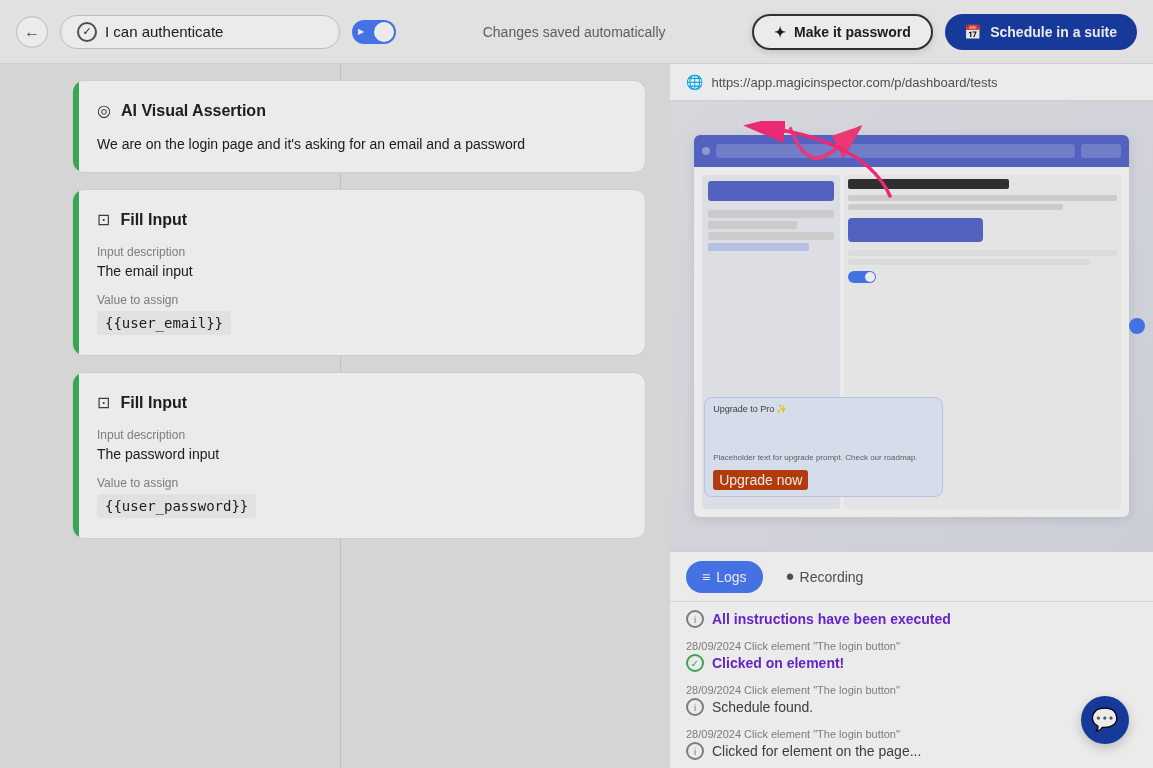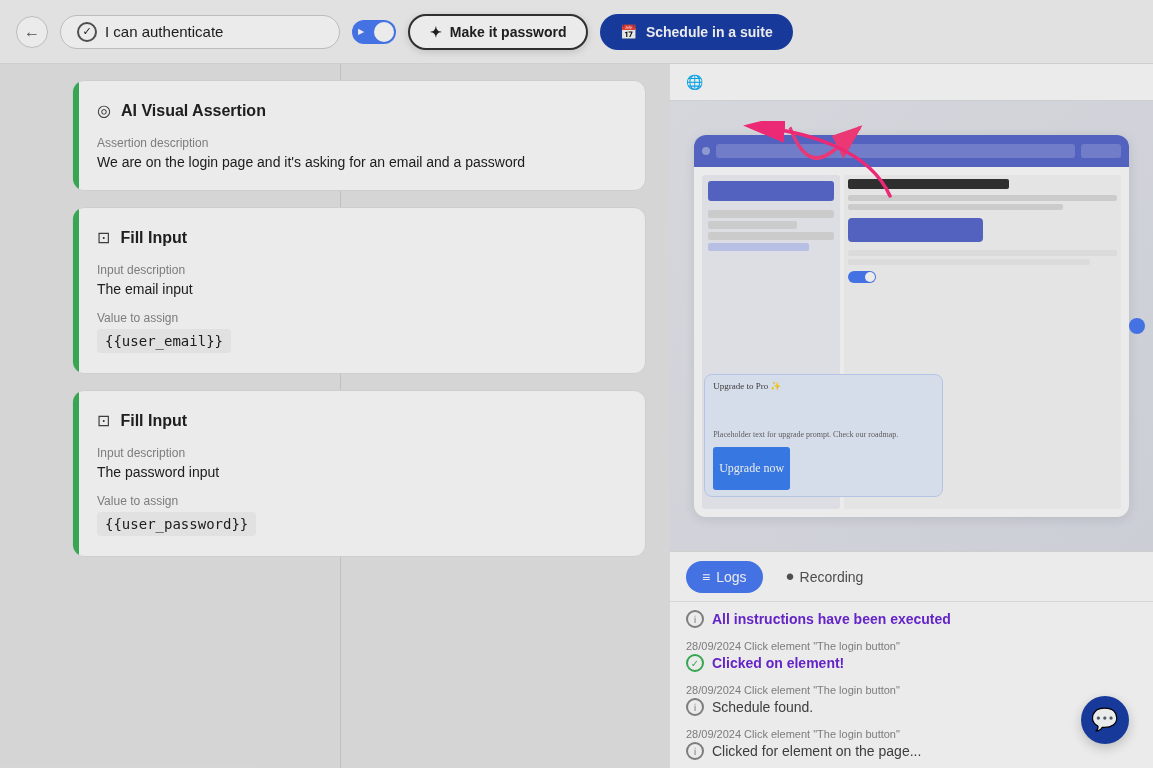--- a/index.html
+++ b/index.html
@@ -393,6 +393,9 @@
     </div>
   </div>
 
+  <div class="auto-save">
+    <span>Changes saved automatically</span>
+  </div>
 
   <button class="reusable-btn">
     <span>✦</span>

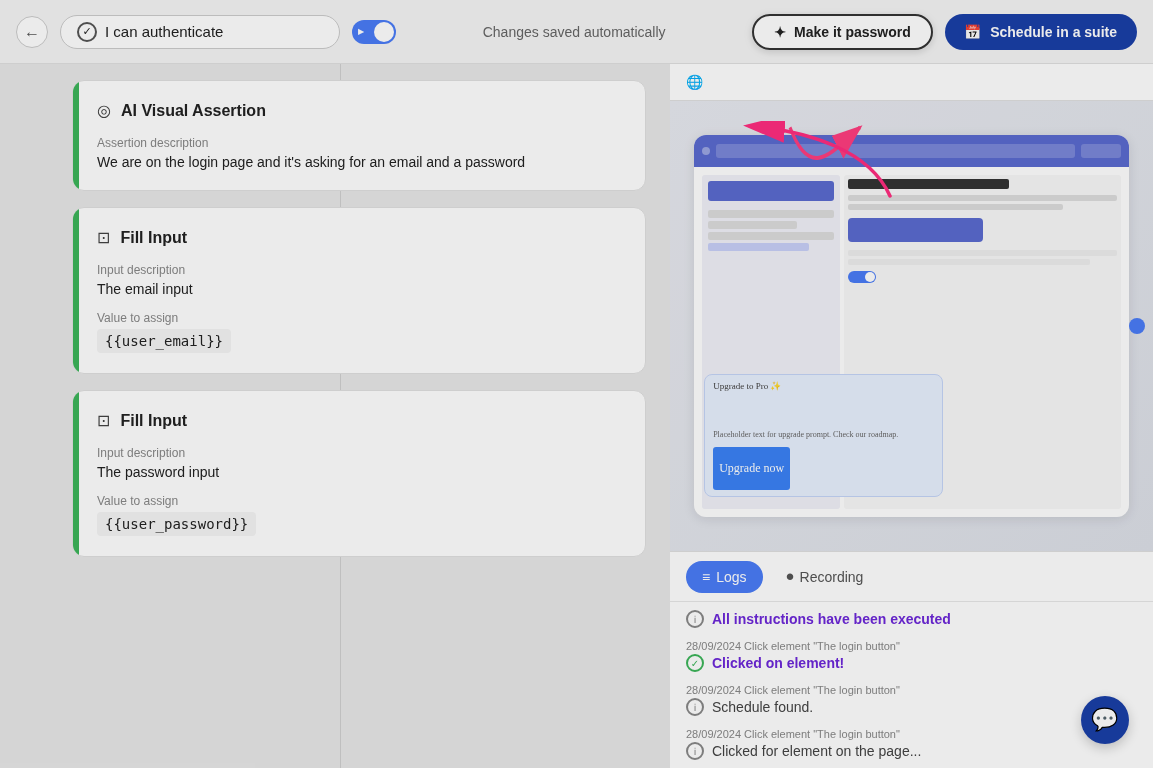--- a/index.html
+++ b/index.html
@@ -461,6 +461,7 @@
 
     <div class="url-bar">
       <span class="globe-icon">🌐</span>
+      <span class="url-text">https://app.magicinspector.com/p/dashboard/tests</span>
     </div>
 
     <div class="browser-preview">

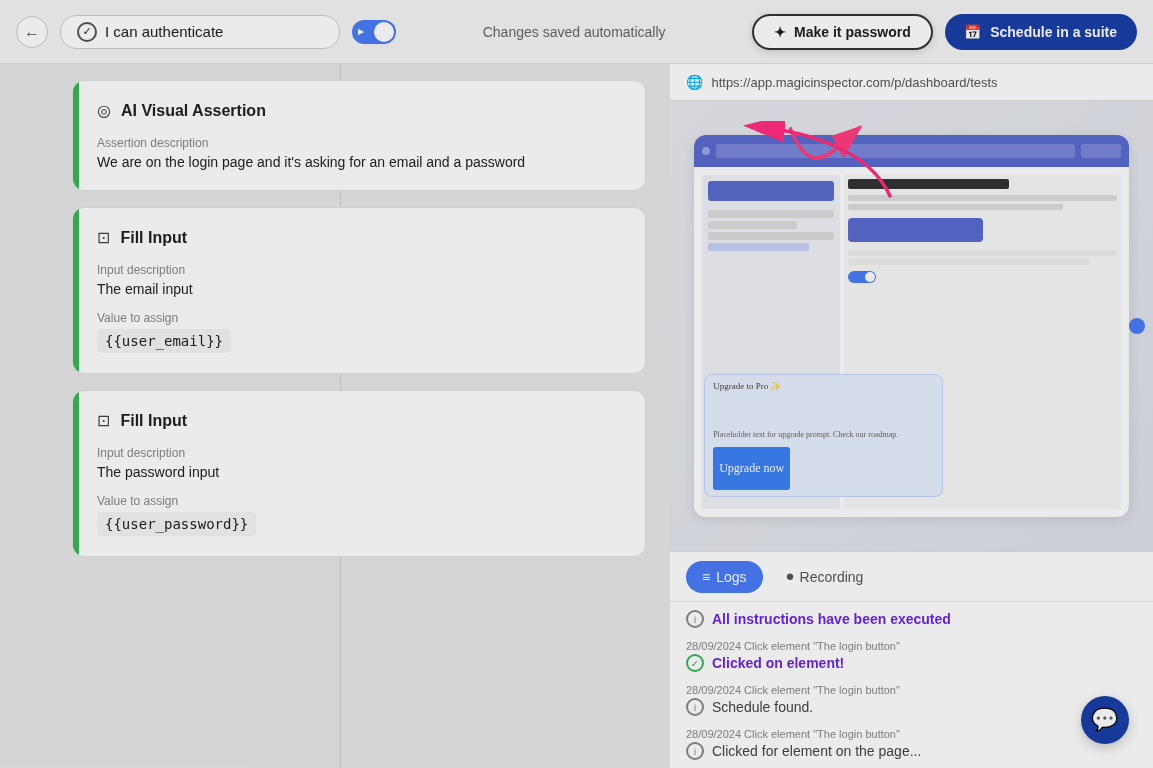--- a/index.html
+++ b/index.html
@@ -420,7 +420,6 @@
           <span class="step-icon">◎</span>
           <span class="step-title">AI Visual Assertion</span>
         </div>
-        <div class="field-label">Assertion description</div>
         <div class="field-value last">We are on the login page and it's asking for an email and a password</div>
       </div>
     </div>

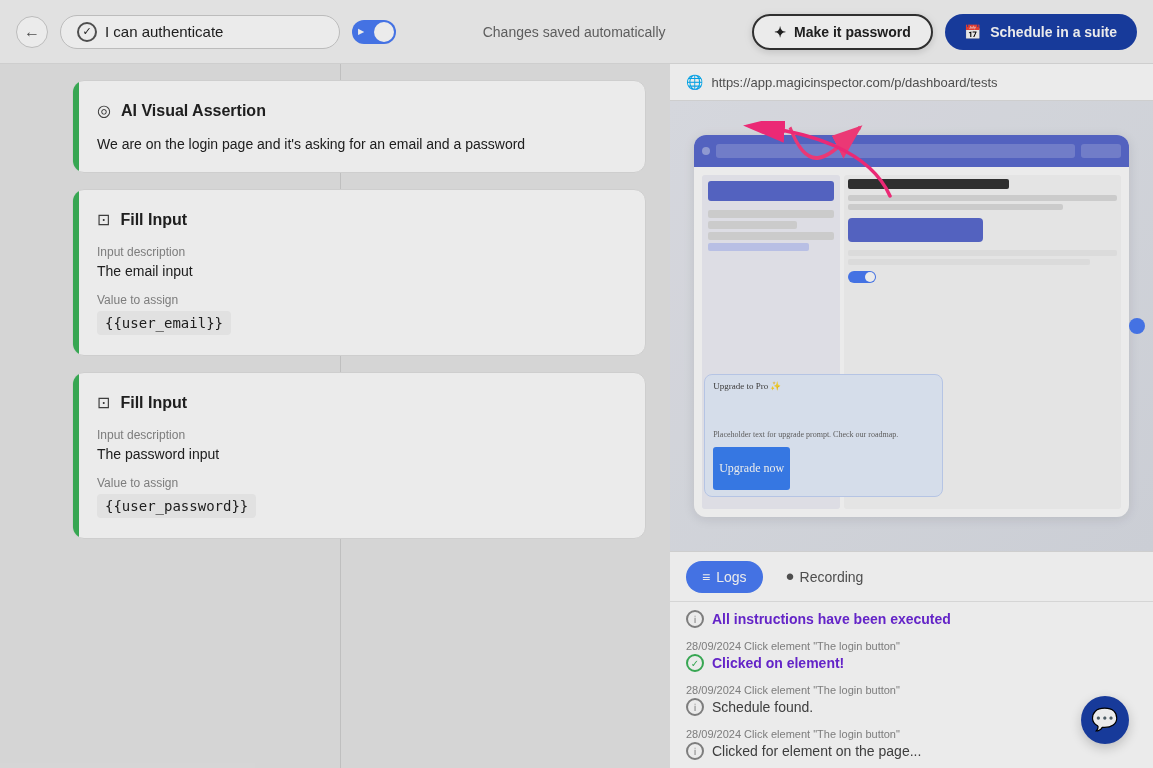--- a/index.html
+++ b/index.html
@@ -208,11 +208,10 @@
     .fake-ui {
       width: 90%; height: 85%;
       background: white;
-      border-radius: 12px;
+      border-radius: 6px;
       box-shadow: 0 2px 12px rgba(0,0,0,0.1);
       overflow: hidden;
       position: relative;
-      font-family: Liberation Serif, serif;
     }
     .fake-ui-top {
       background: #6c7ddf;

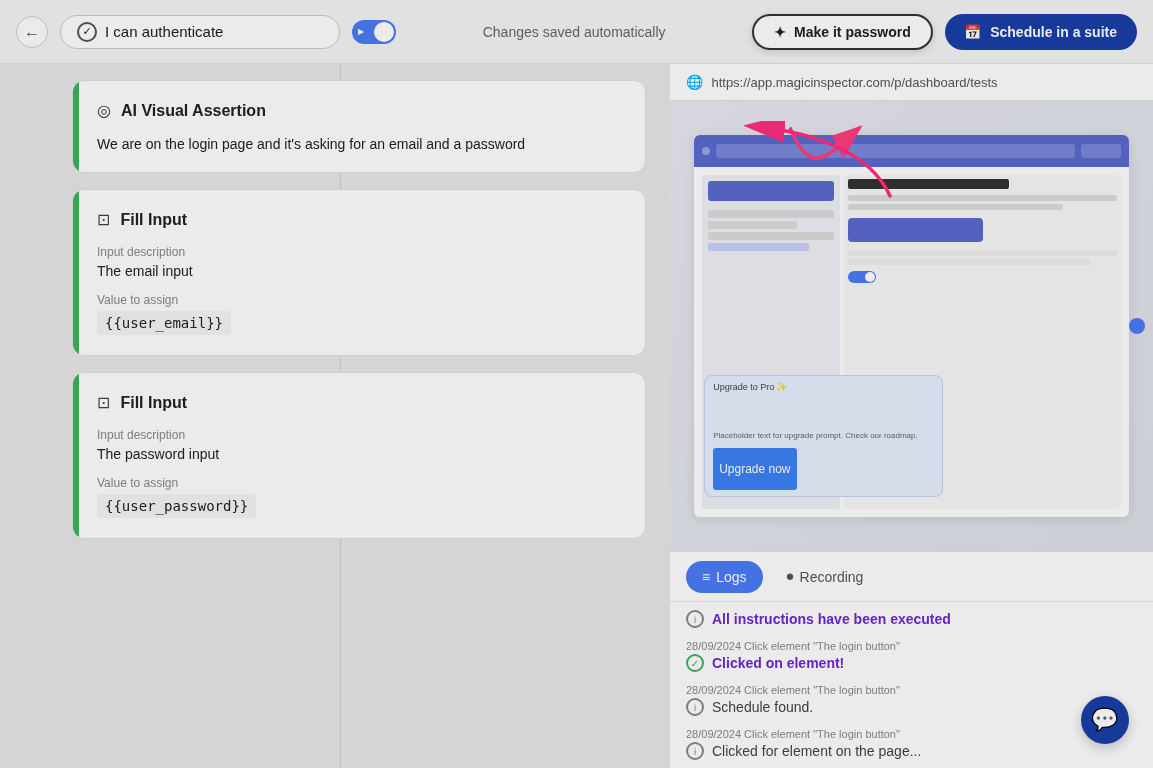--- a/index.html
+++ b/index.html
@@ -248,11 +248,11 @@
     }
     .preview-chat-btn {
       margin-top: 4px;
-      background: #3b82f6;
+      background: #c2410c;
       color: white;
       border-radius: 3px;
-      padding: 14px 6px;
-      font-size: 12px;
+      padding: 2px 6px;
+      font-size: 14px;
       display: inline-block;
     }
 

